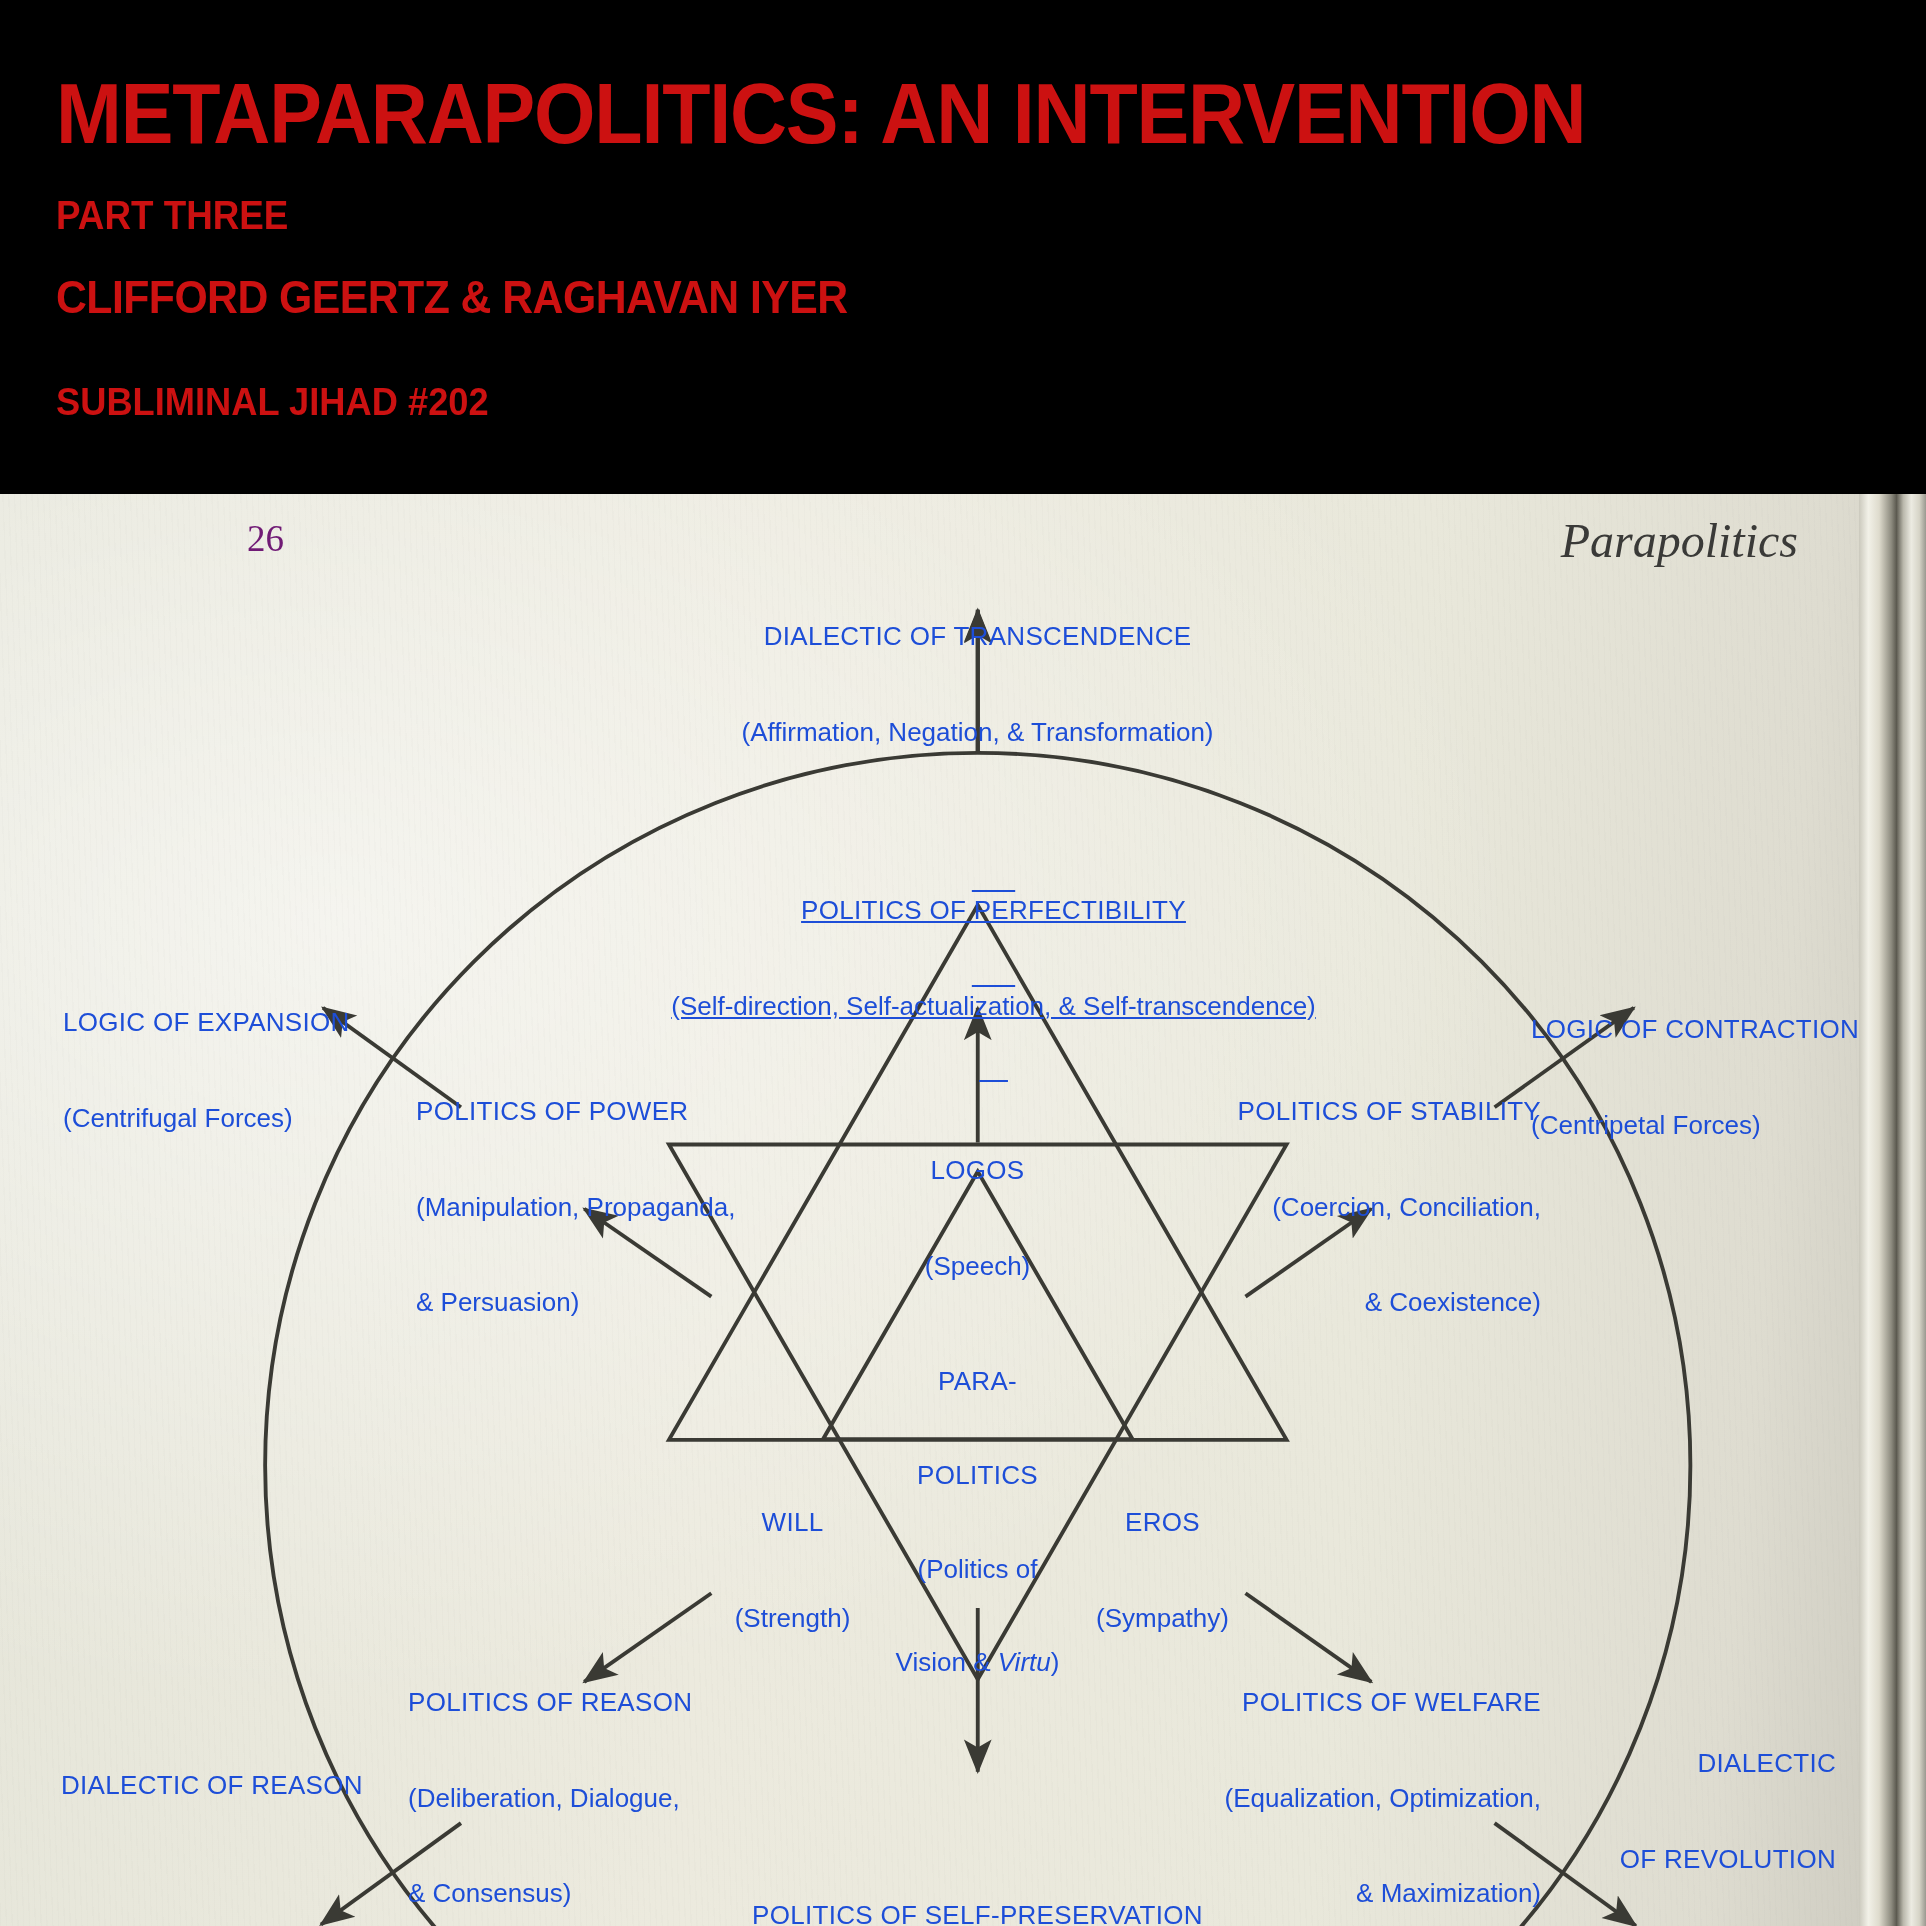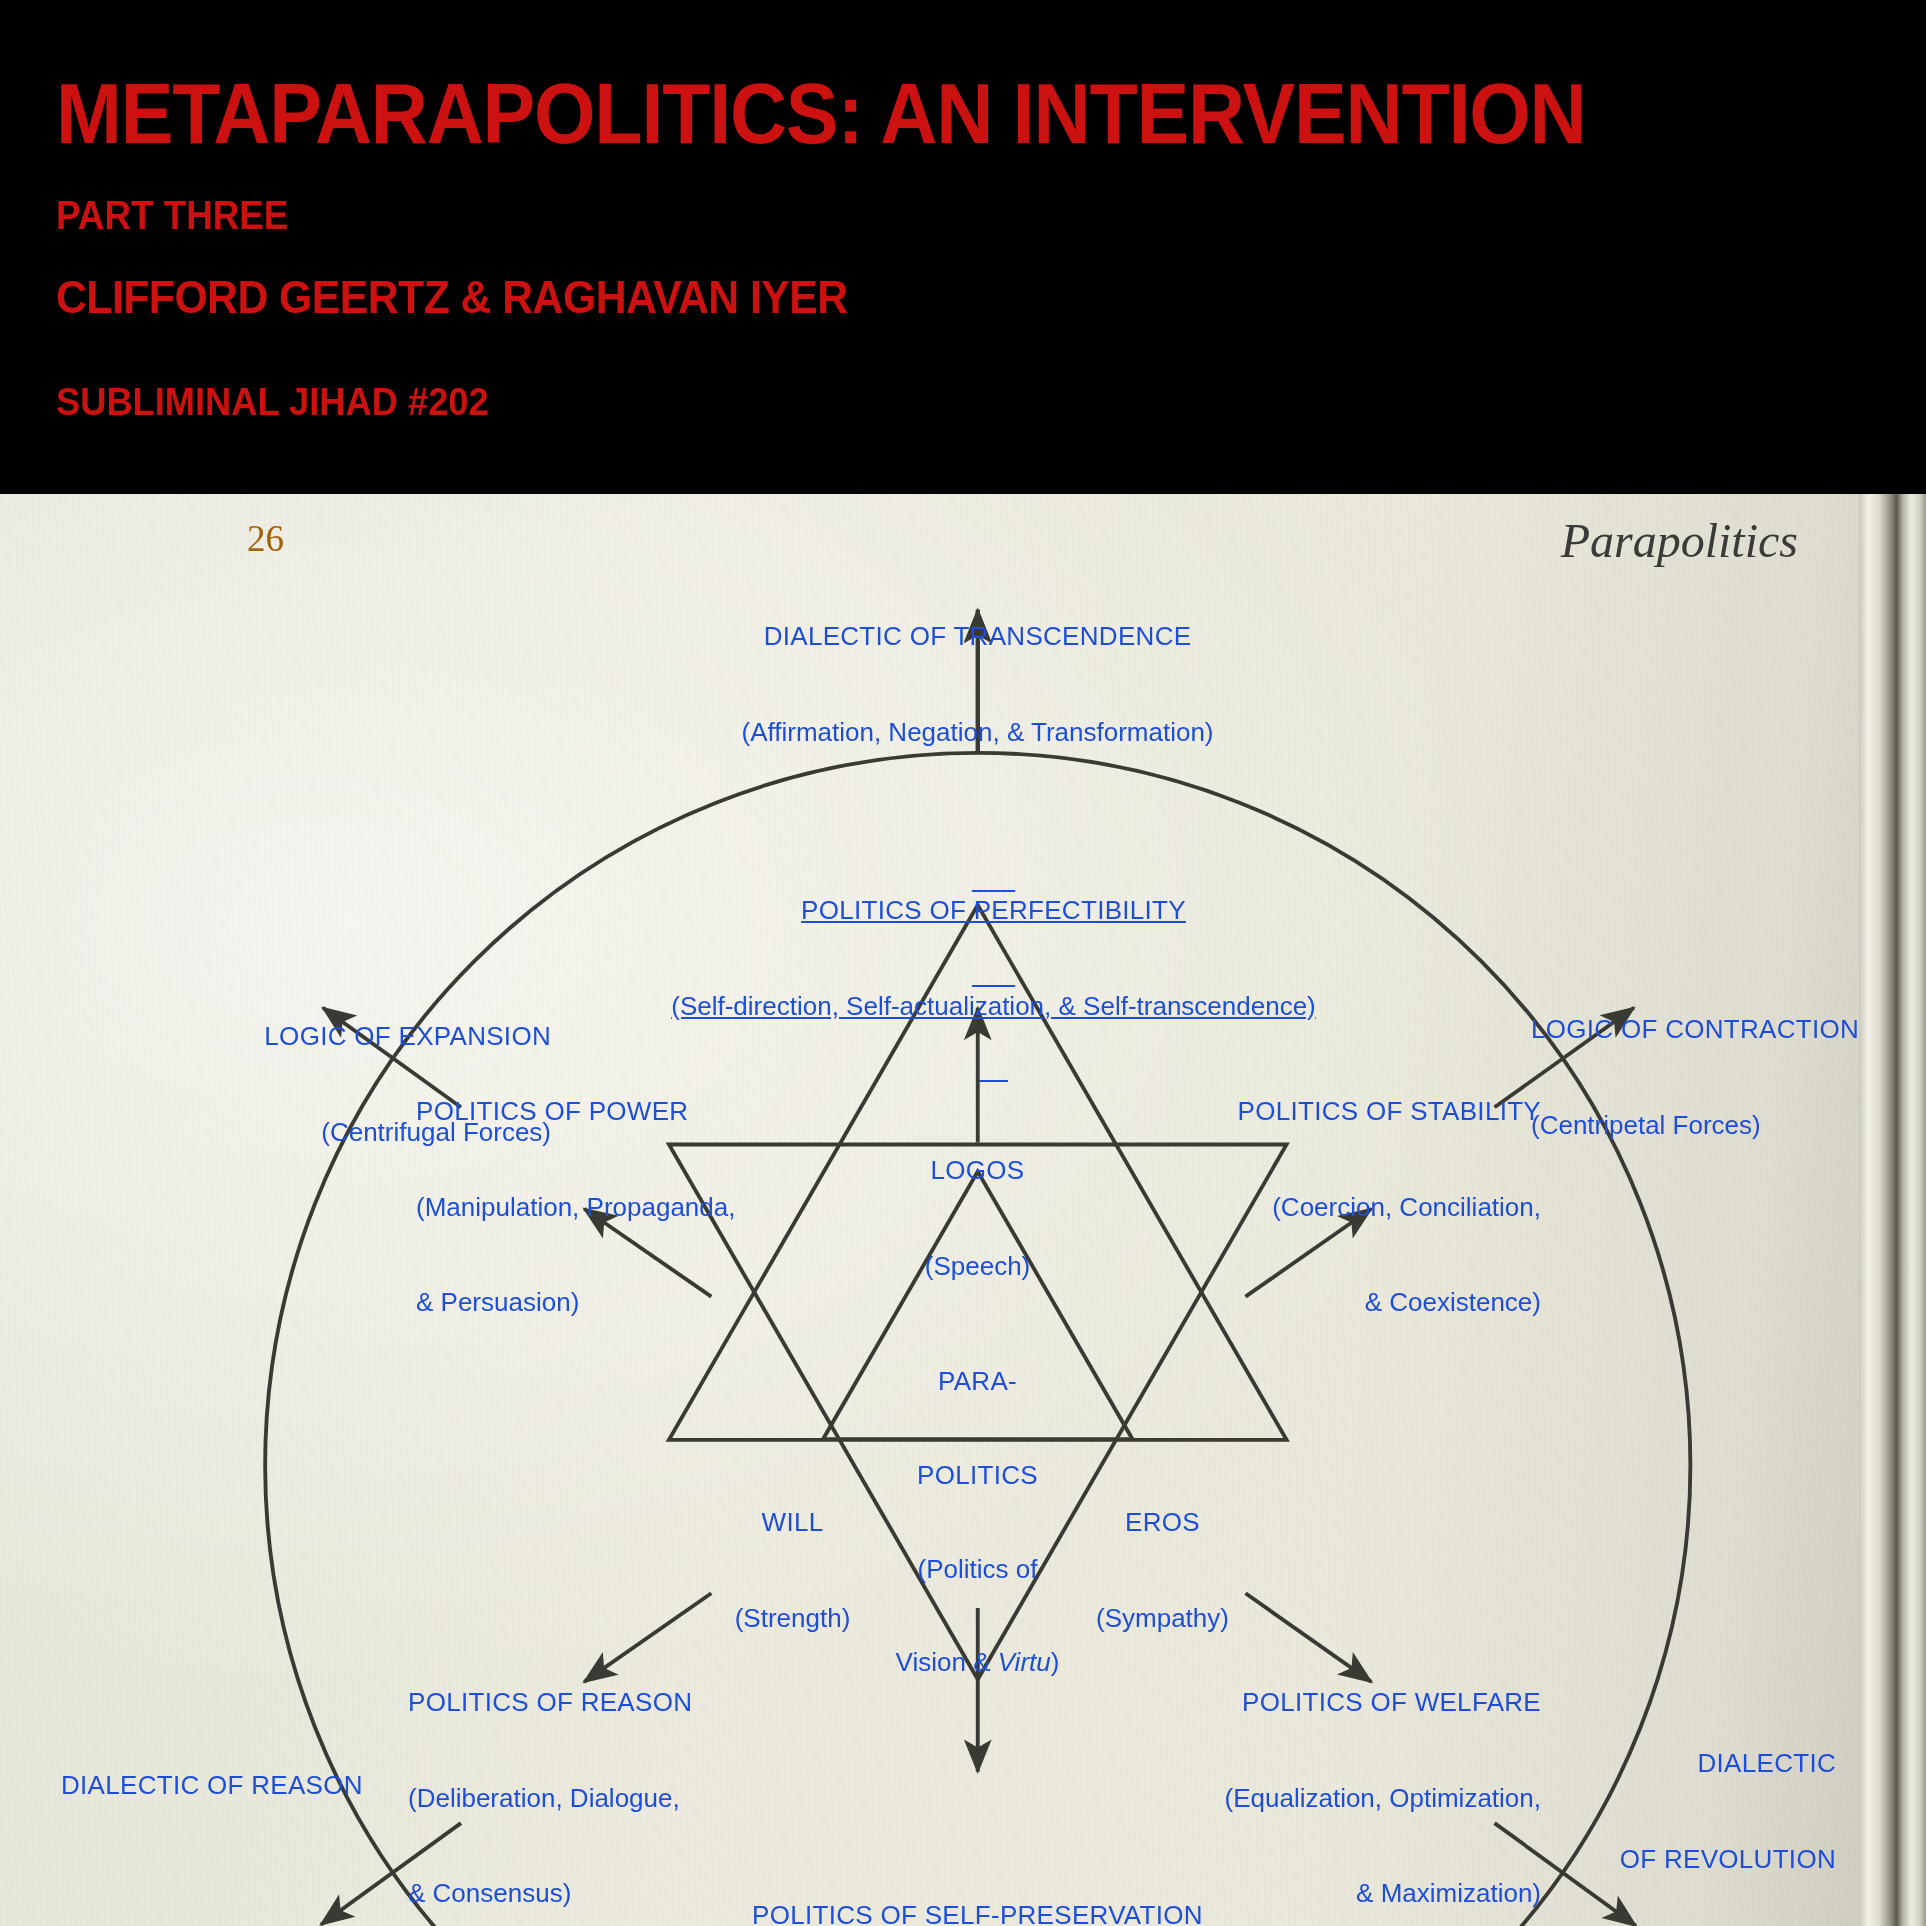--- a/index.html
+++ b/index.html
@@ -130,7 +130,7 @@
     top: 22.5px;
     font-family: "Liberation Serif", serif;
     font-size: 37px;
-    color: #a16207;
+    color: #701a75;
   }
   .running-head {
     position: absolute;

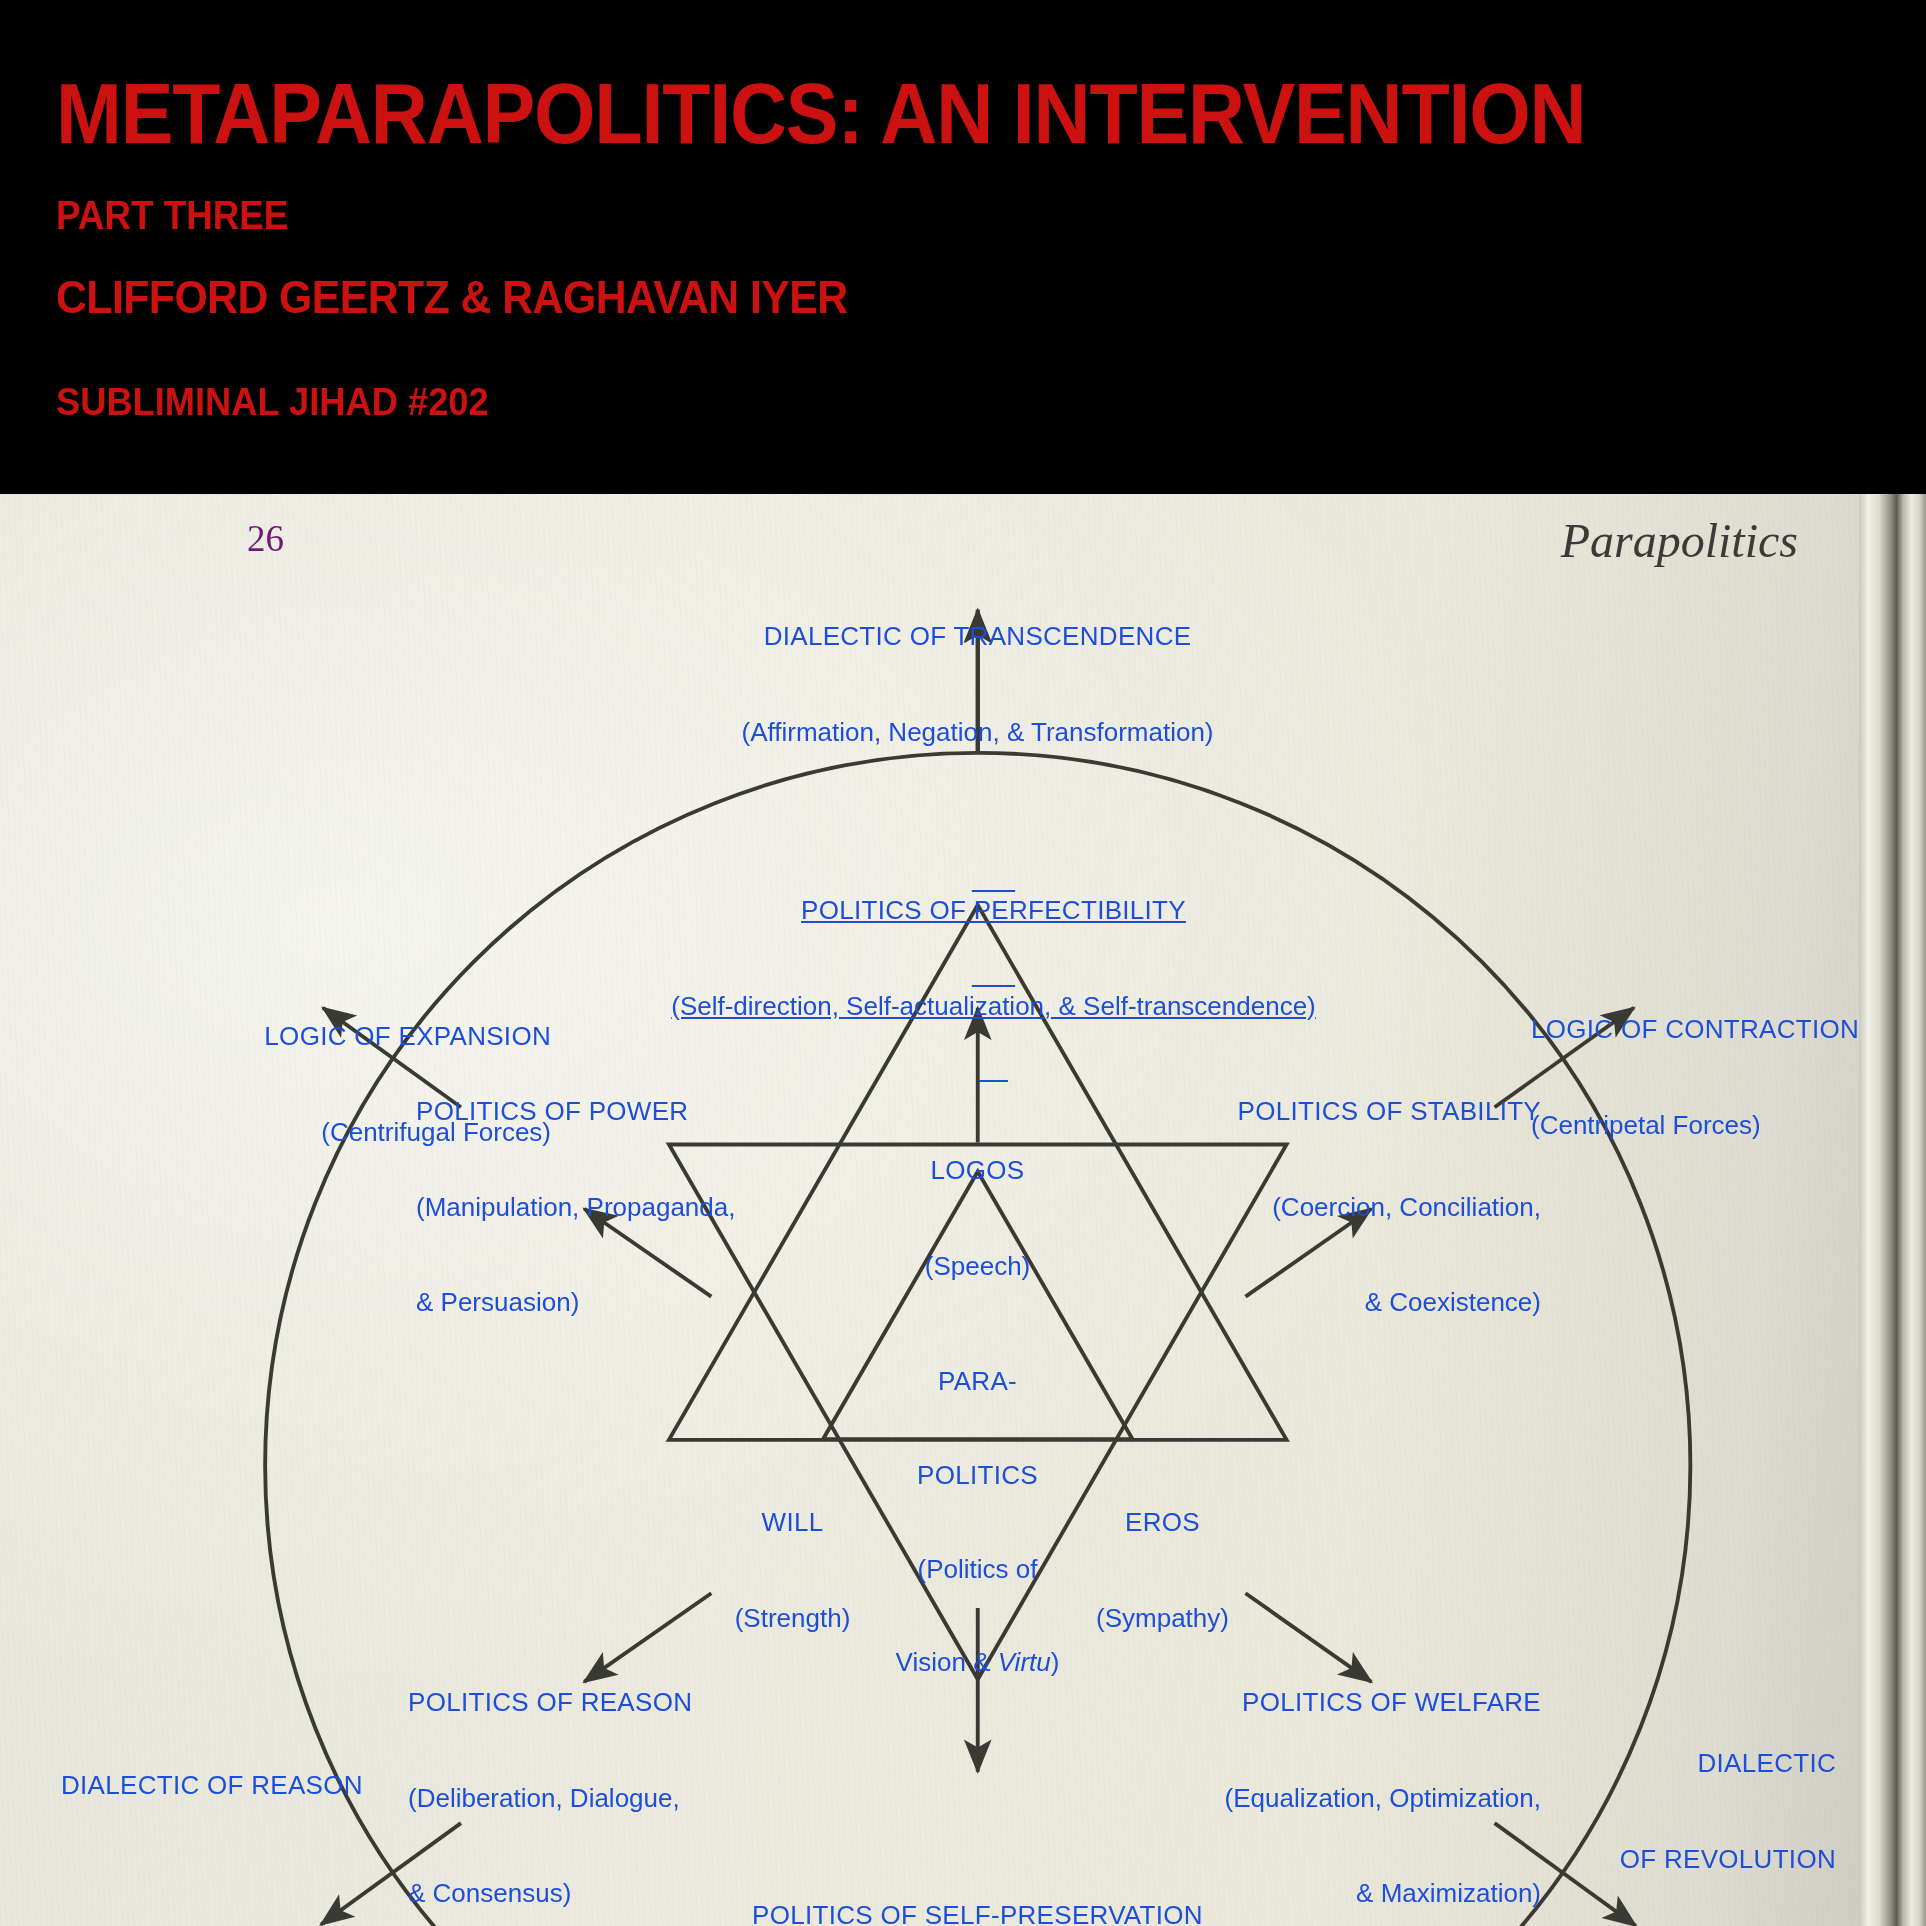--- a/index.html
+++ b/index.html
@@ -240,7 +240,7 @@
       <span class="sub">(Affirmation, Negation, &amp; Transformation)</span>
     </div>
 
-    <div class="lbl lf" style="left:63px; top:464px; width:488px;text-align:right;">
+    <div class="lbl lf" style="left:63px; top:450px; width:488px;">
       <span class="cap">LOGIC OF EXPANSION</span>
       <span class="sub">(Centrifugal Forces)</span>
     </div>

